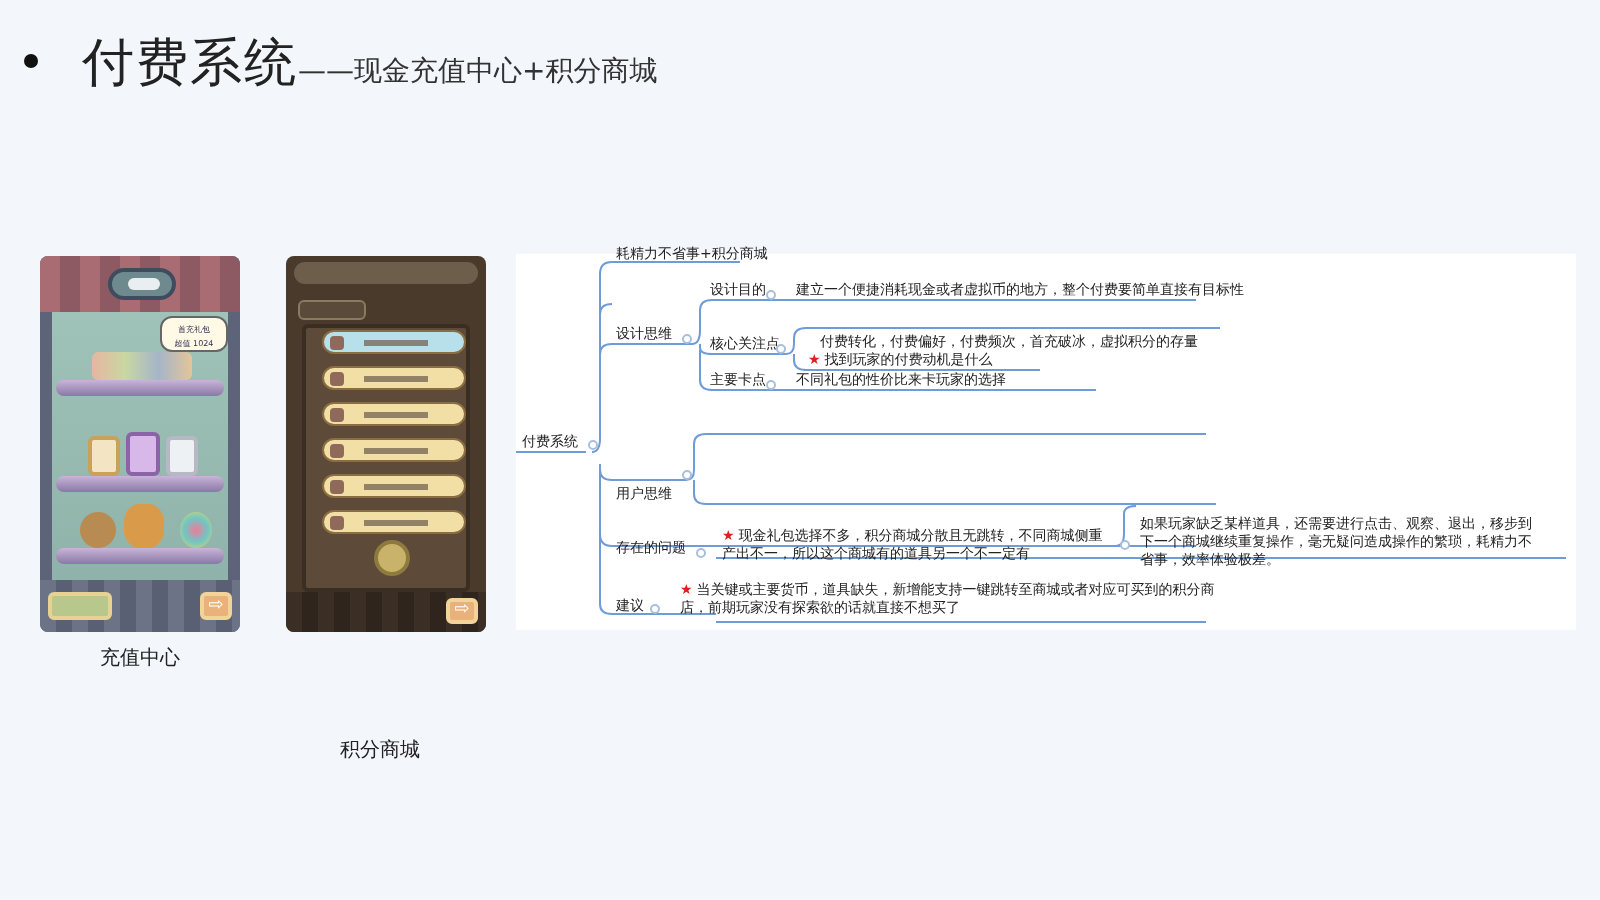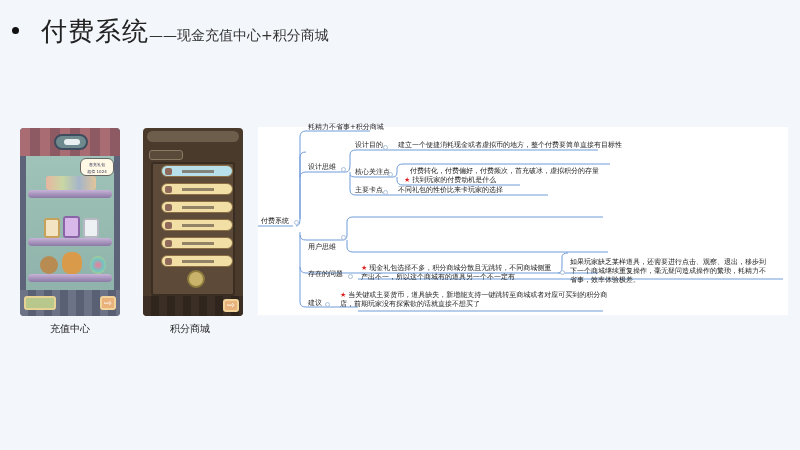--- a/index.html
+++ b/index.html
@@ -31,7 +31,7 @@
     .phone-shop { left: 143px; background: #4a3a2c; }
     .caption { position: absolute; top: 322px; font-size: 10px; color: #222; }
     .cap-recharge { left: 50px; }
-    .cap-shop { left: 170px; }
+    .cap-shop { left: 170px; margin-top: 46px; }
 
     
     .rc-top { position: absolute; left: 0; right: 0; top: 0; height: 28px;

